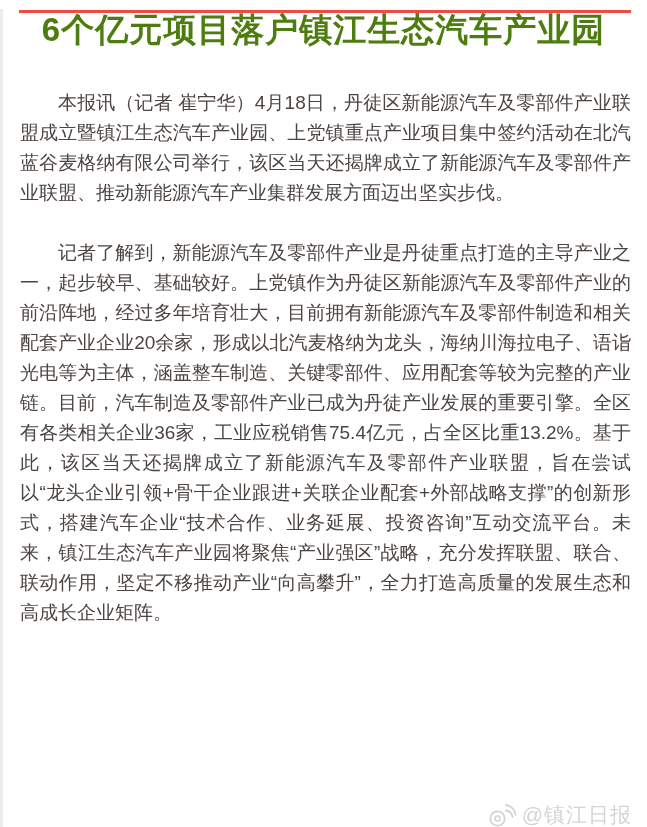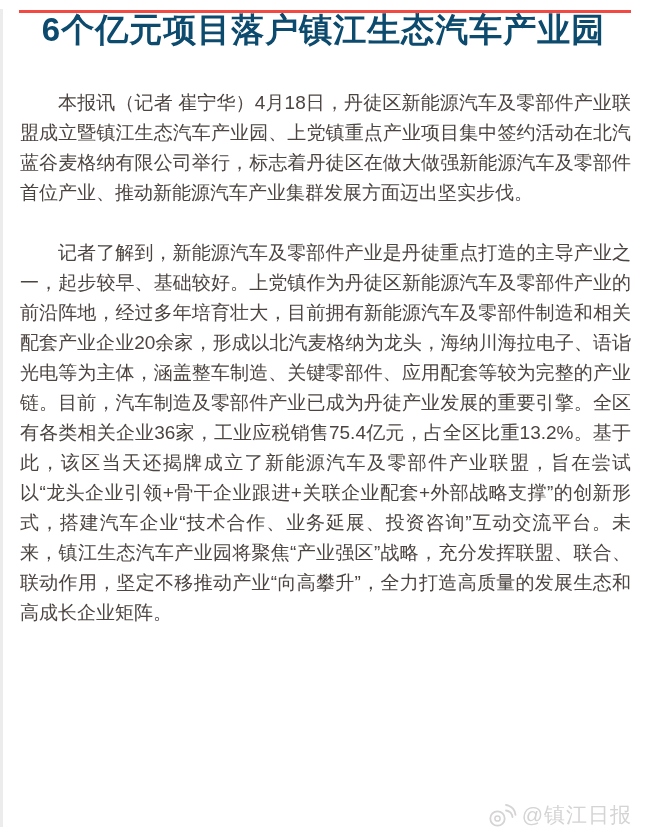--- a/index.html
+++ b/index.html
@@ -42,7 +42,7 @@
     font-size: 33px;
     line-height: 1.3;
     font-weight: bold;
-    color: #0c4a6e;
+    color: #4d7c0f;
     letter-spacing: 1px;
   }
   .article {

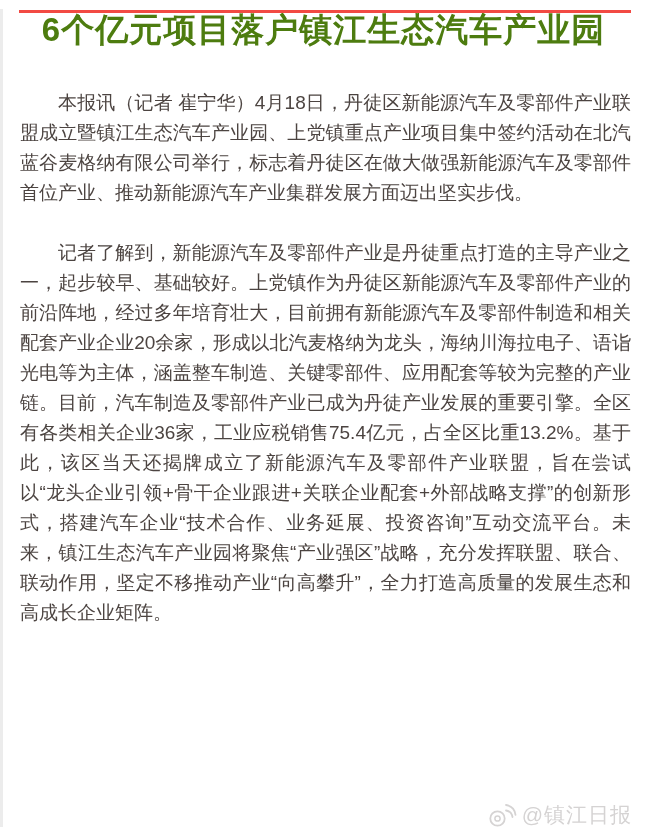--- a/index.html
+++ b/index.html
@@ -83,7 +83,7 @@
   <h1 class="headline">6个亿元项目落户镇江生态汽车产业园</h1>
 
   <div class="article">
-    <p>本报讯（记者 崔宁华）4月18日，丹徒区新能源汽车及零部件产业联盟成立暨镇江生态汽车产业园、上党镇重点产业项目集中签约活动在北汽蓝谷麦格纳有限公司举行，标志着丹徒区在做大做强新能源汽车及零部件首位产业、推动新能源汽车产业集群发展方面迈出坚实步伐。</p>
+    <p>本报讯（记者 崔宁华）4月18日，丹徒区新能源汽车及零部件产业联盟成立暨镇江生态汽车产业园、上党镇重点产业项目集中签约活动在北汽蓝谷麦格纳有限公司举行，该区当天还揭牌成立了新能源汽车及零部件产业联盟、推动新能源汽车产业集群发展方面迈出坚实步伐。</p>
     <p>记者了解到，新能源汽车及零部件产业是丹徒重点打造的主导产业之一，起步较早、基础较好。上党镇作为丹徒区新能源汽车及零部件产业的前沿阵地，经过多年培育壮大，目前拥有新能源汽车及零部件制造和相关配套产业企业20余家，形成以北汽麦格纳为龙头，海纳川海拉电子、语诣光电等为主体，涵盖整车制造、关键零部件、应用配套等较为完整的产业链。目前，汽车制造及零部件产业已成为丹徒产业发展的重要引擎。全区有各类相关企业36家，工业应税销售75.4亿元，占全区比重13.2%。基于此，该区当天还揭牌成立了新能源汽车及零部件产业联盟，旨在尝试以“龙头企业引领+骨干企业跟进+关联企业配套+外部战略支撑”的创新形式，搭建汽车企业“技术合作、业务延展、投资咨询”互动交流平台。未来，镇江生态汽车产业园将聚焦“产业强区”战略，充分发挥联盟、联合、联动作用，坚定不移推动产业“向高攀升”，全力打造高质量的发展生态和高成长企业矩阵。</p>
   </div>
 

